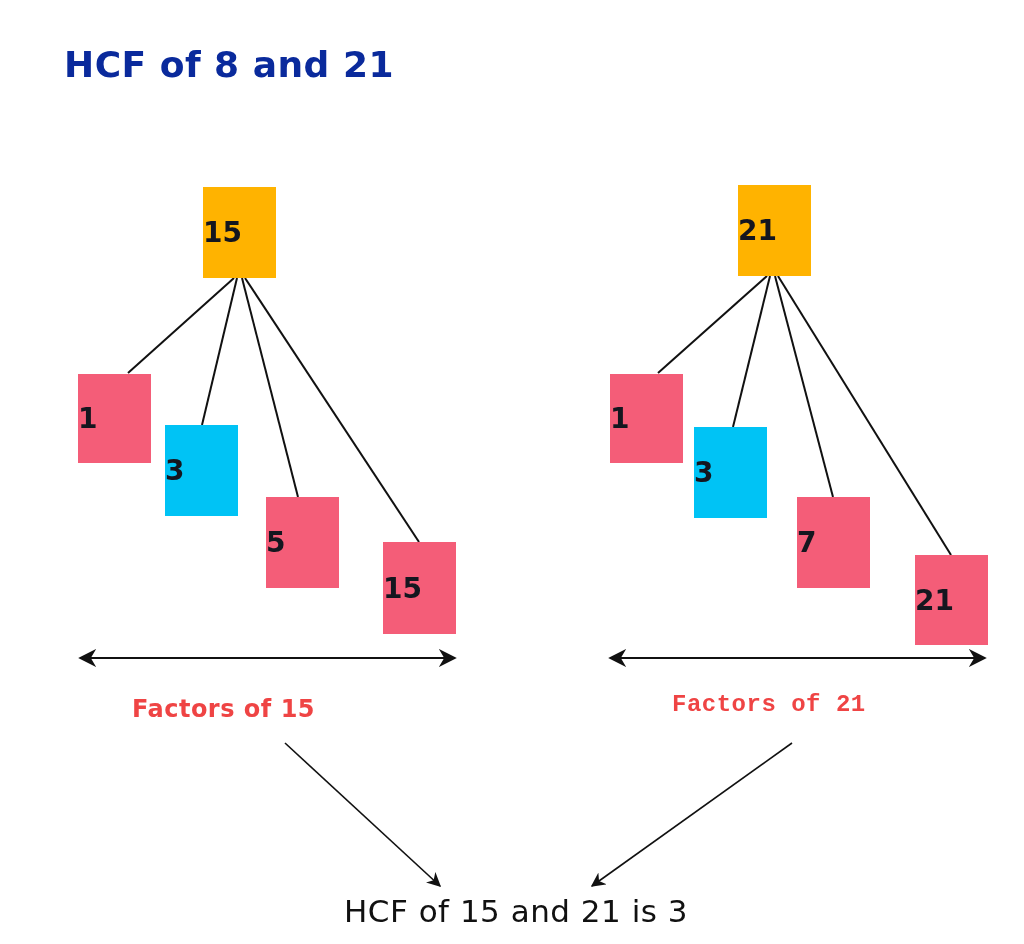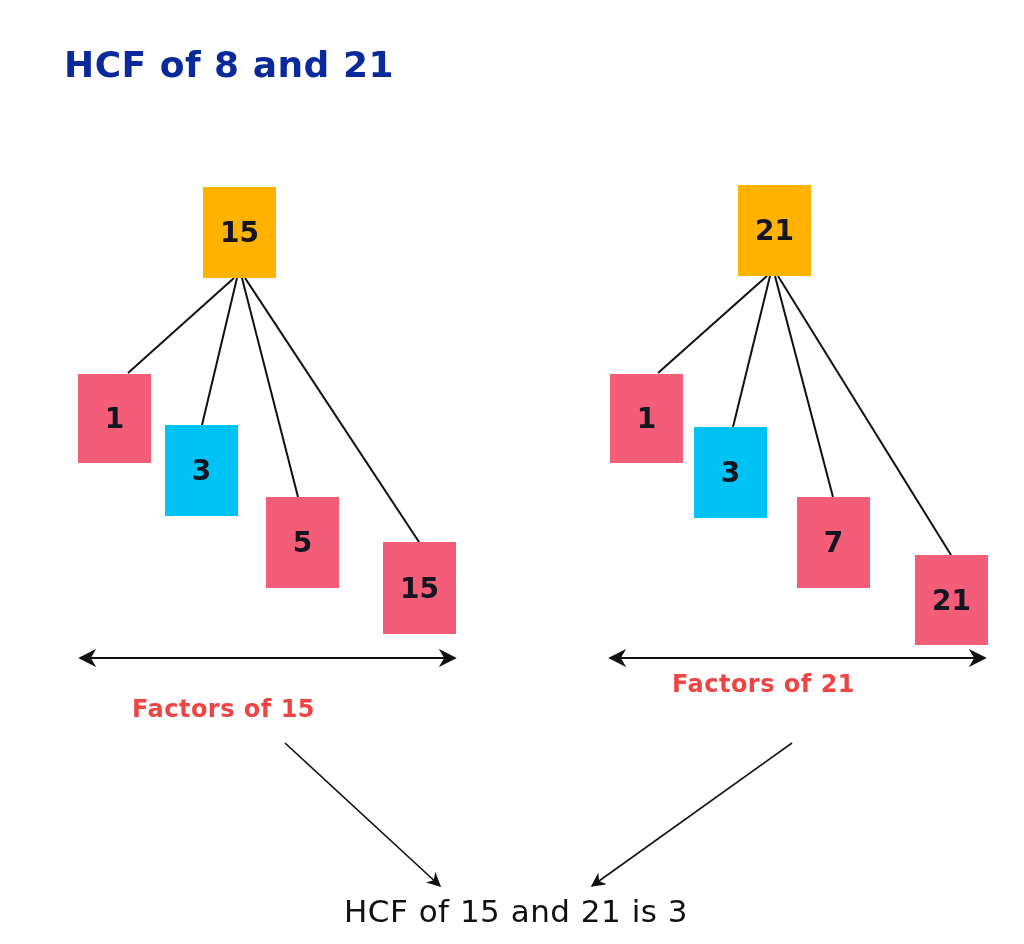--- a/index.html
+++ b/index.html
@@ -6,7 +6,7 @@
     body { width: 1024px; height: 944px; position: relative; overflow: hidden; font-family: "DejaVu Sans", sans-serif; }
     .title { position: absolute; left: 64px; top: 44px; font-size: 36px; font-weight: bold; color: #0a2a9c; letter-spacing: 0.5px; }
     svg.lines { position: absolute; left: 0; top: 0; width: 1024px; height: 944px; }
-    .box { position: absolute; display: flex; align-items: center; justify-content: center; font-size: 28px; color: #14161f; font-weight: bold; }
+    .box { position: absolute; display: flex; align-items: center; justify-content: flex-start; font-size: 28px; color: #14161f; font-weight: bold; }
     .label { position: absolute; font-size: 24px; font-weight: bold; color: #ef4444; letter-spacing: 0.5px; }
     .result { position: absolute; left: 4px; width: 1024px; top: 893px; text-align: center; font-size: 31px; color: #111; letter-spacing: 0.5px; }
   </style>

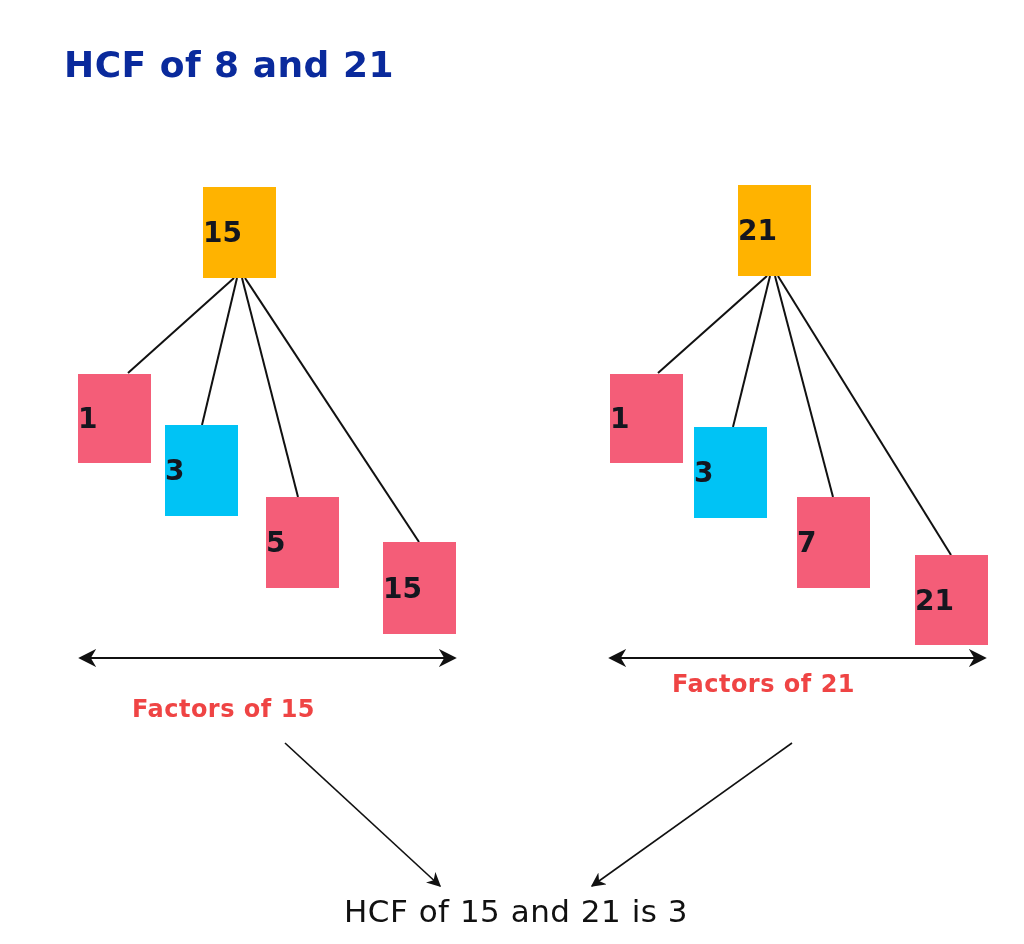--- a/index.html
+++ b/index.html
@@ -75,7 +75,7 @@
 <div class="box" style="left:915px;top:555px;width:73px;height:90px;background:#f45d78;">
   <span>21</span>
 </div>
-<div class="label" style="left:672px;top:670px;">Factors of 21</div>
+<div class="label" style="left:672px;top:691px;font-family:Liberation Mono, monospace;">Factors of 21</div>
 
 <div class="result">HCF of 15 and 21 is 3</div>
 

